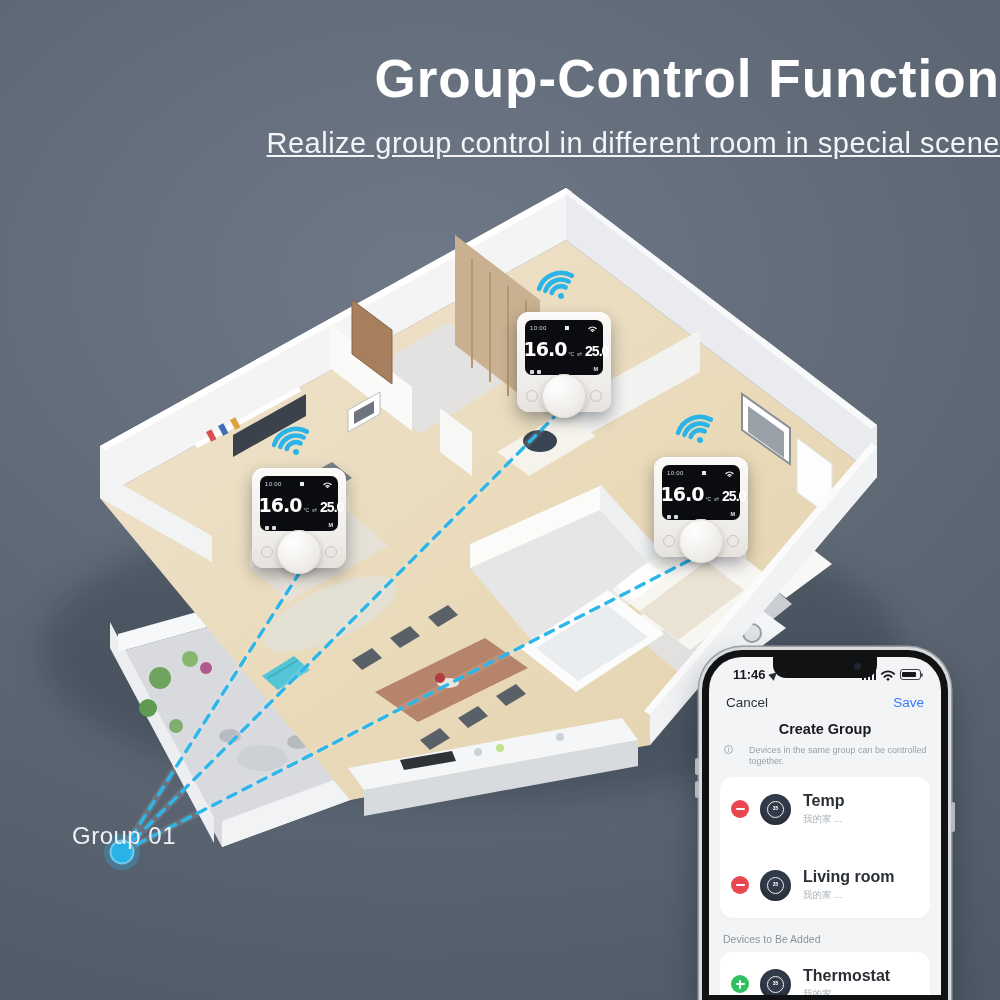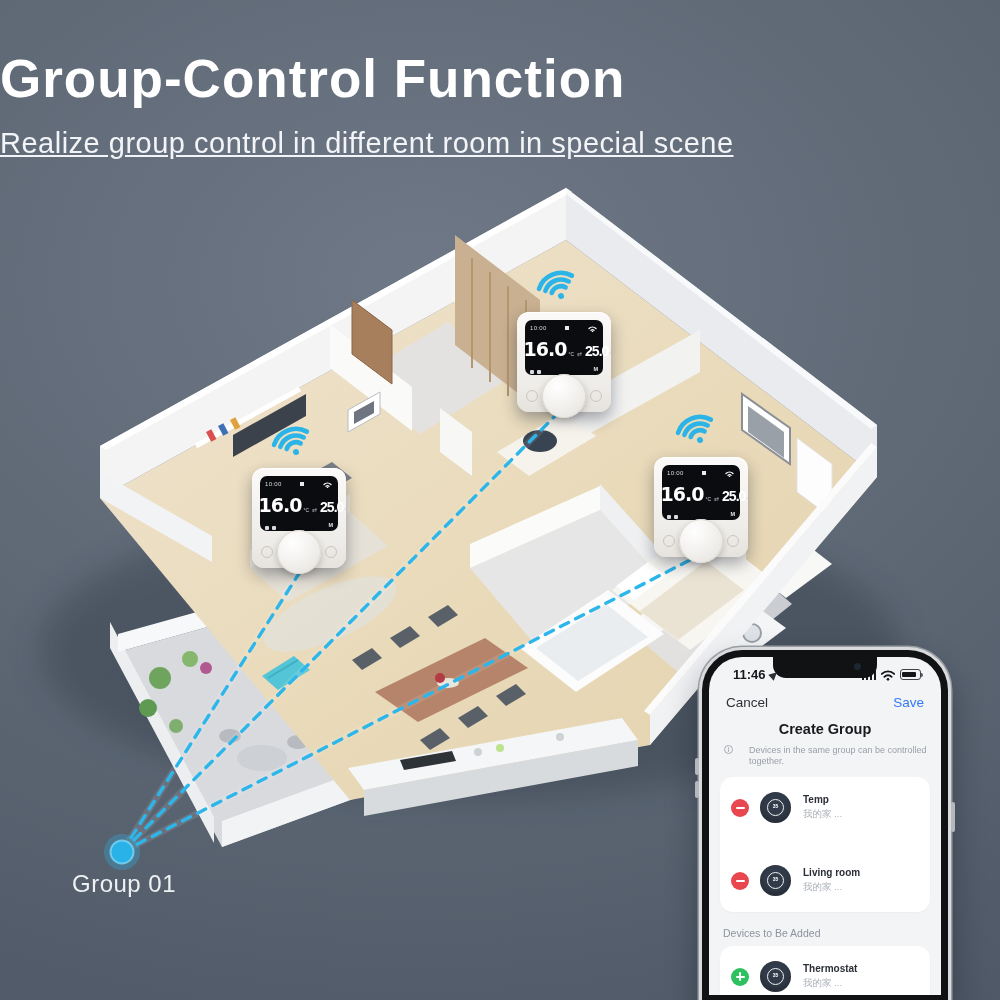--- a/index.html
+++ b/index.html
@@ -9,7 +9,7 @@
     background: radial-gradient(130% 95% at 42% 28%, #6e7886 0%, #5d6774 48%, #4a5462 100%); }
 
   
-  .hero { position:absolute; top:48px; left:0; width:1000px; text-align:left; color:#fff; z-index:4; }
+  .hero { position:absolute; top:48px; left:0; width:1000px; text-align:right; color:#fff; z-index:4; }
   .hero h1 { font-size:53px; font-weight:800; letter-spacing:1px; }
   .hero p  { margin-top:18px; font-size:29px; font-weight:400; color:#f2f4f7; letter-spacing:.5px;text-decoration:underline; }
 

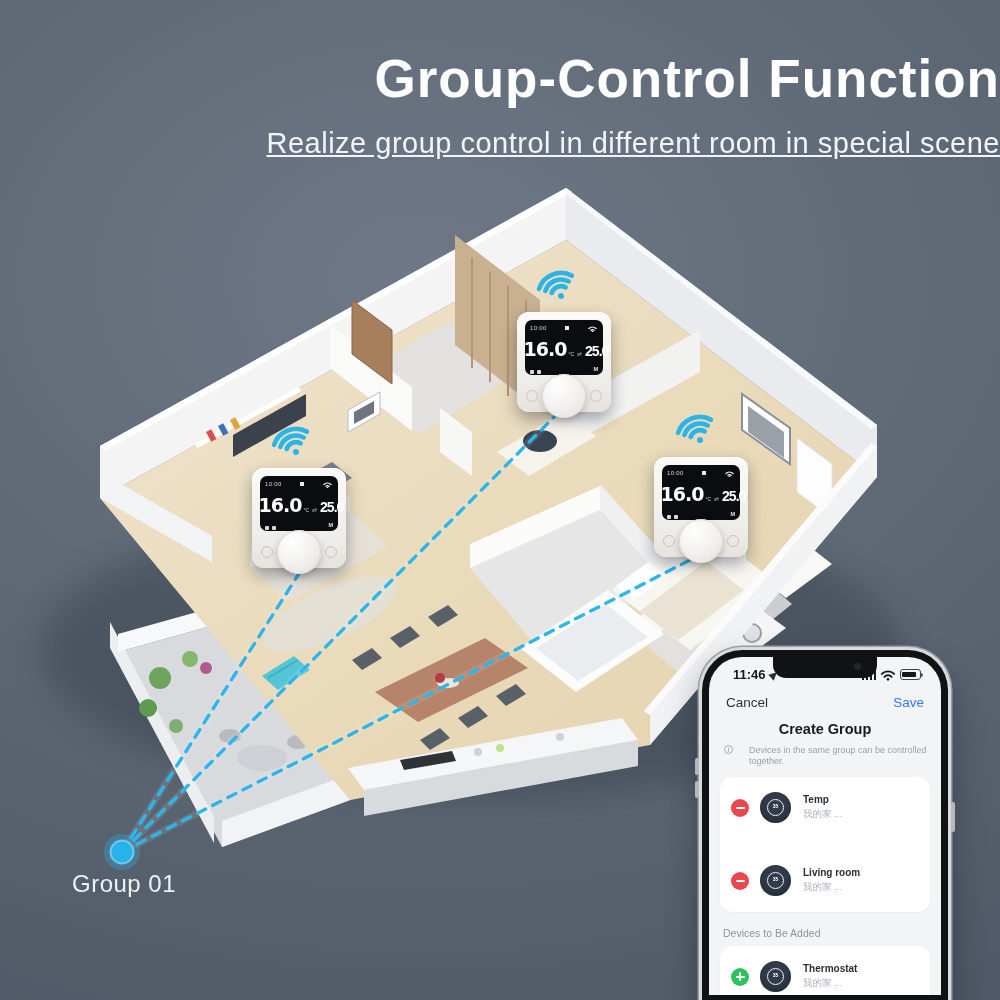--- a/index.html
+++ b/index.html
@@ -99,7 +99,7 @@
   .p-avatar em { position:absolute; left:0; right:0; top:11px; text-align:center; font-style:normal;
     font-size:5px; color:#fff; font-weight:700; }
   .p-texts { margin-left:12px; display:flex; flex-direction:column; gap:3px; }
-  .p-name { font-size:10px; font-weight:700; color:#2a2e35; }
+  .p-name { font-size:16px; font-weight:700; color:#2a2e35; }
   .p-sub { font-size:9.5px; color:#aab0b8; }
   .p-section { margin:15px 14px 0; font-size:10.5px; color:#8d939d; }
   .p-card2 { margin-top:7px; height:120px; }

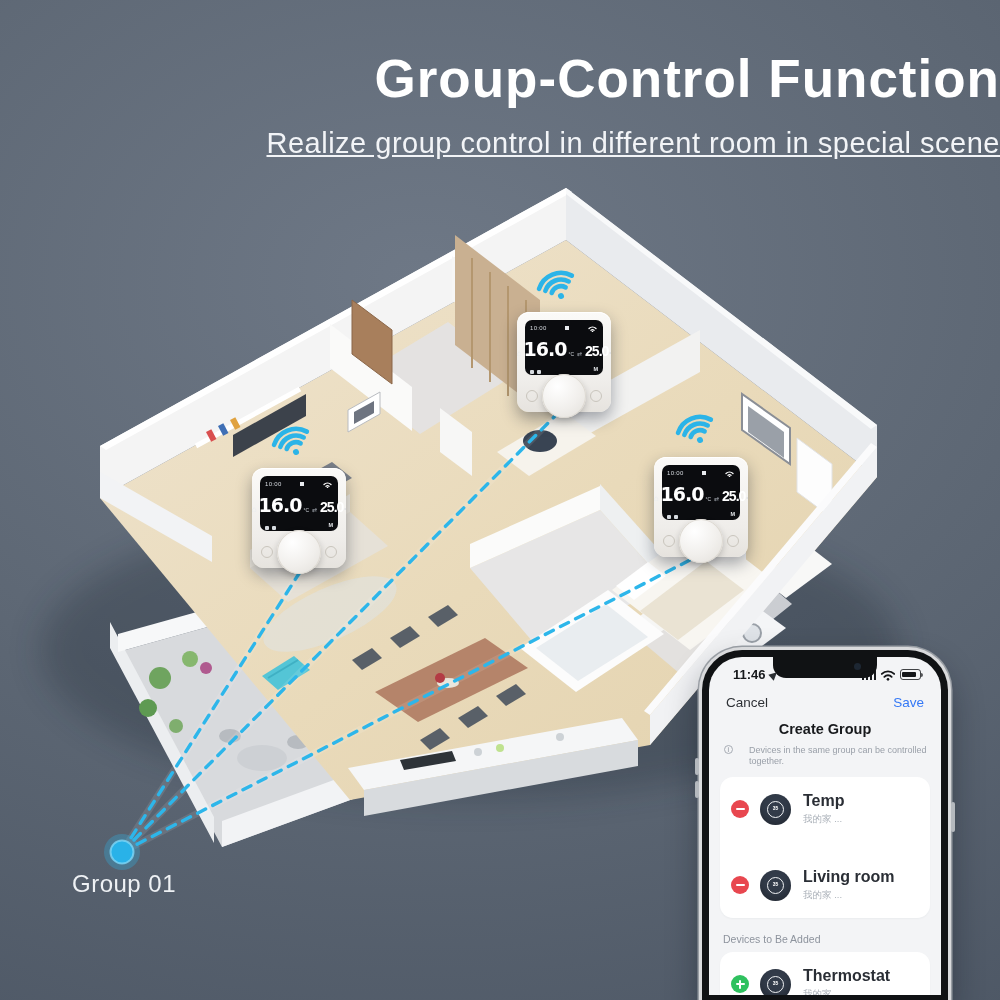--- a/index.html
+++ b/index.html
@@ -46,7 +46,7 @@
   .lcd-wifi { display:block; }
 
   
-  .group-label { position:absolute; left:72px; top:870px; z-index:2;
+  .group-label { position:absolute; left:72px; top:822px; z-index:2;
     color:#eef1f4; font-size:24px; letter-spacing:.5px; }
 
   

